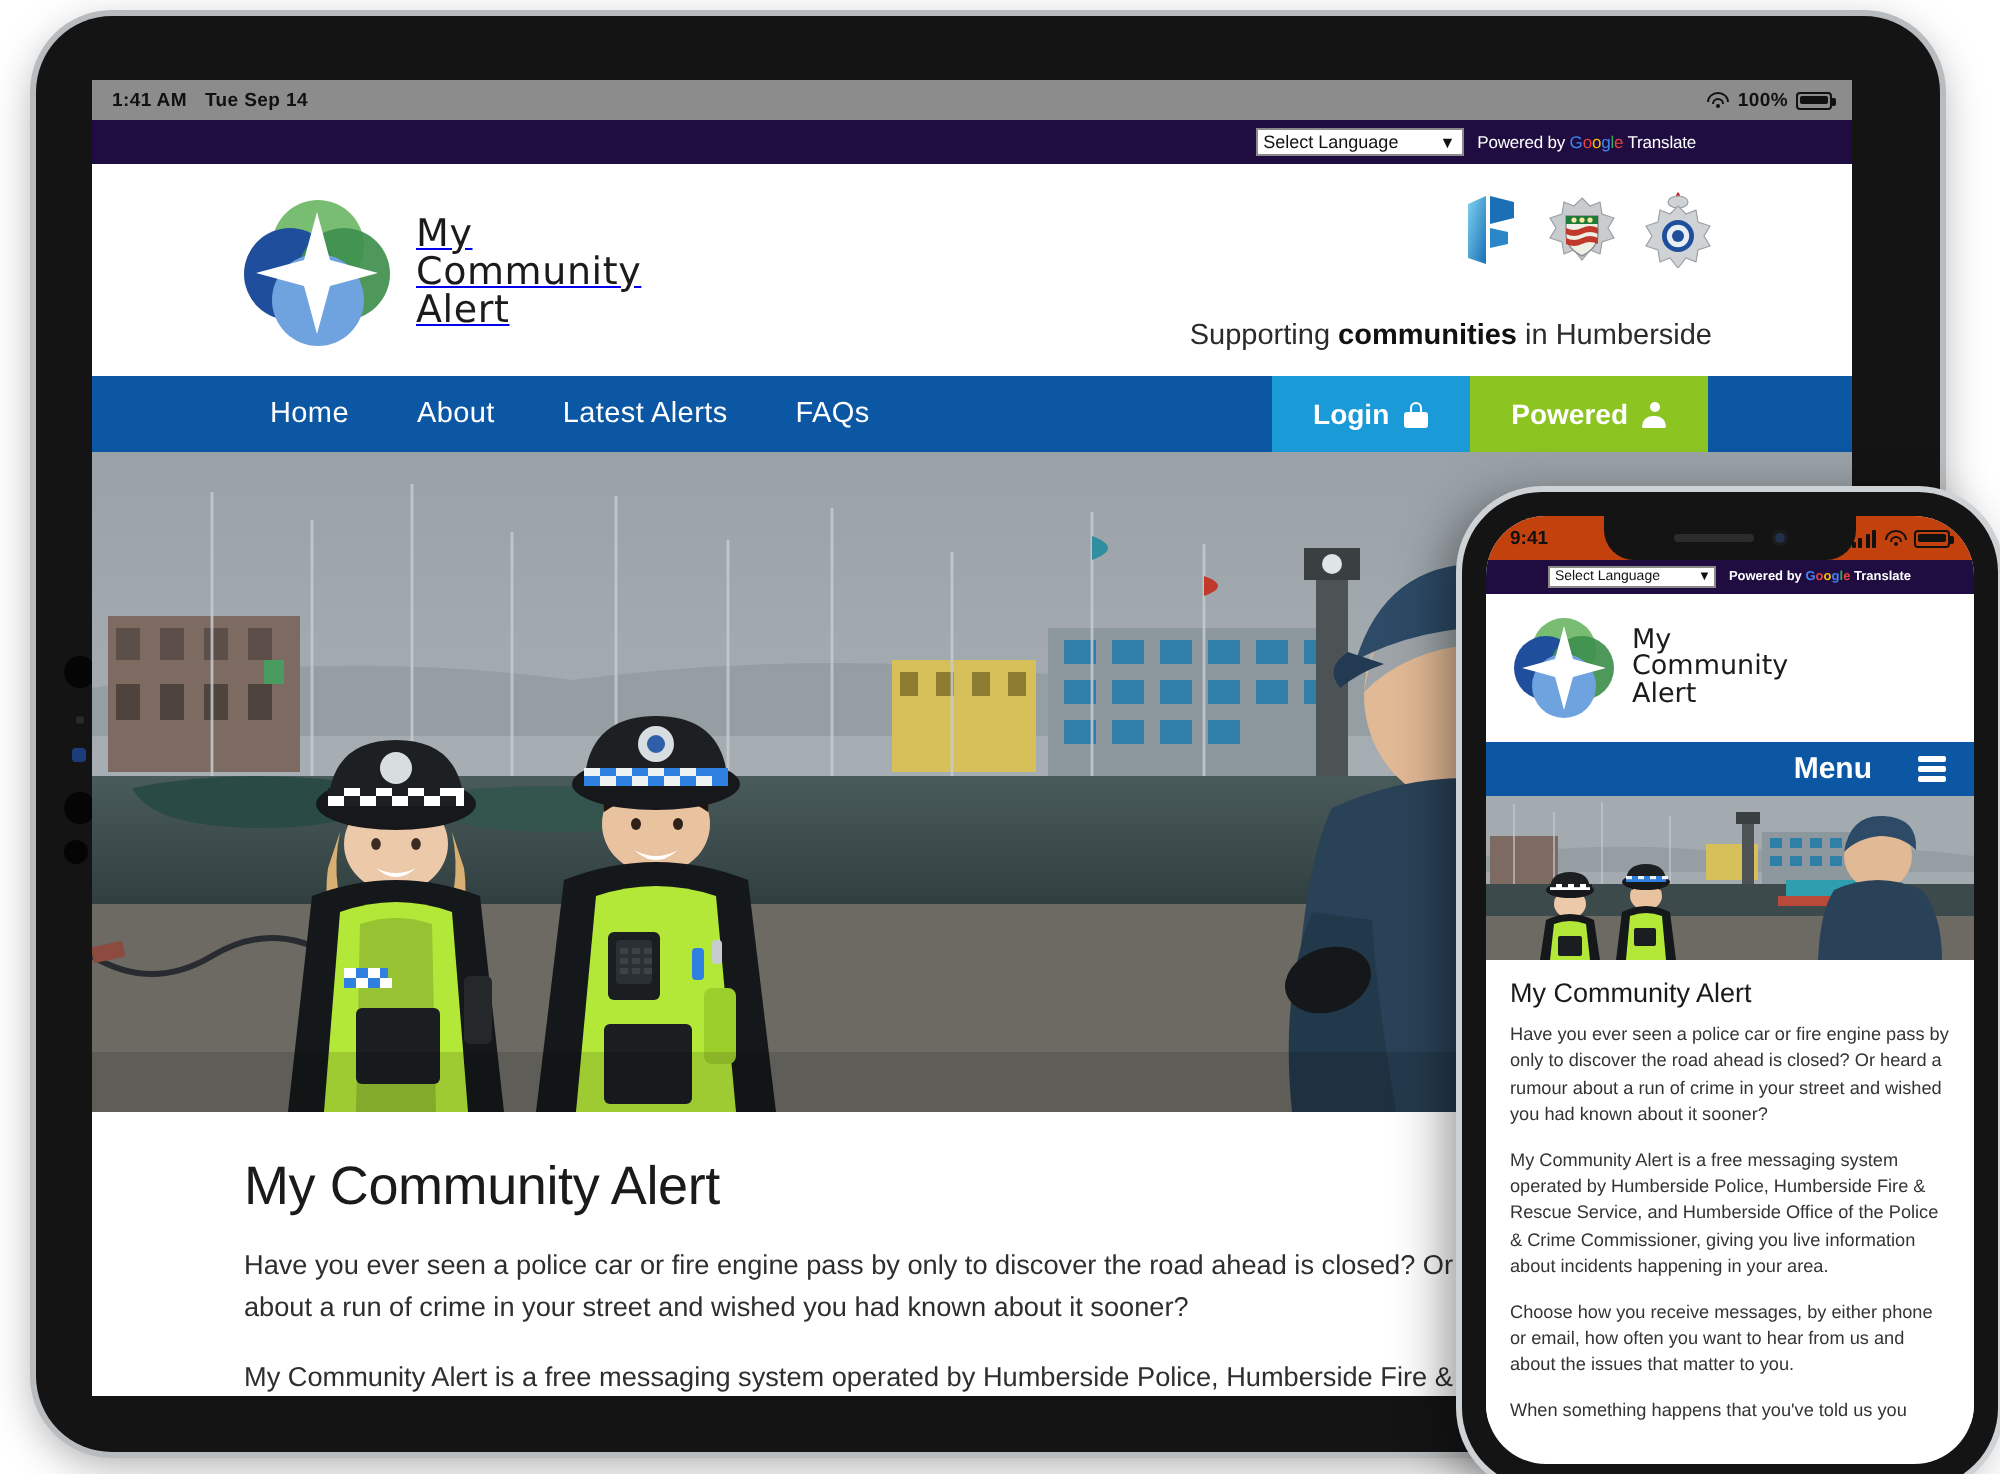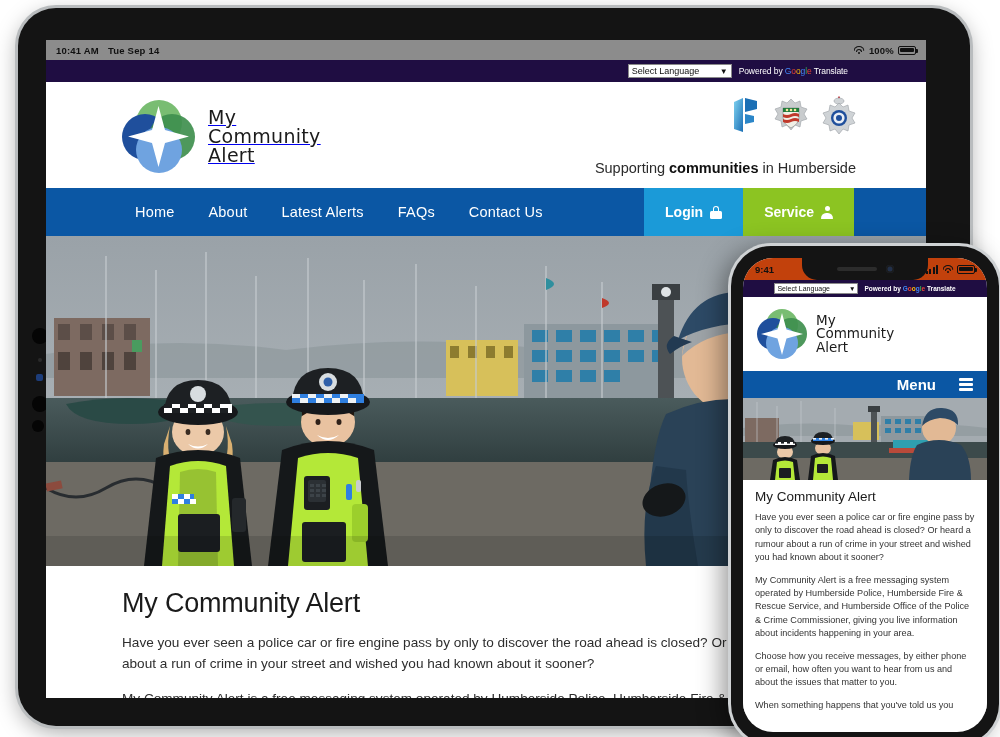--- a/index.html
+++ b/index.html
@@ -172,7 +172,7 @@
 
       <div class="ios-status">
         <div class="left">
-          <span>10:41 AM</span>
+          <span>1:41 AM</span>
           <span>Tue Sep 14</span>
         </div>
         <div class="right">

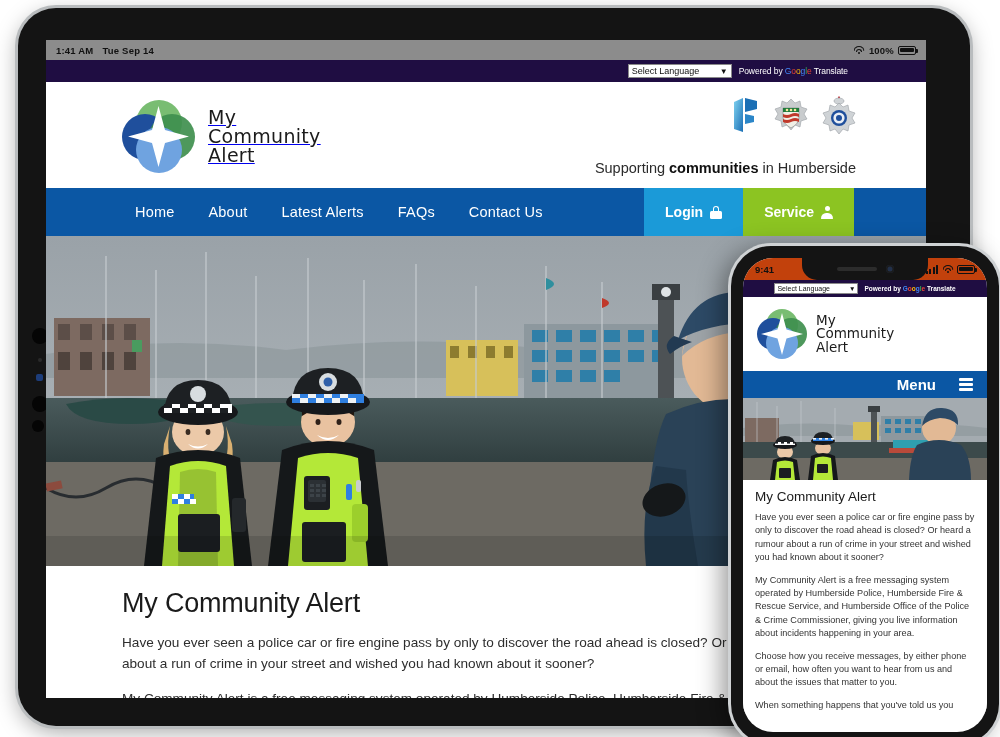--- a/index.html
+++ b/index.html
@@ -81,7 +81,7 @@
   .tagline b { font-weight:bold; color:#111; }
 
   
-  .navbar { background:#0b57a4; height:48px; display:flex; align-items:stretch; }
+  .navbar { background:#0b57a4; height:38px; display:flex; align-items:stretch; }
   .nav-links { display:flex; align-items:center; gap:0; padding-left:72px; }
   .nav-links a { color:#fff; font-size:14.5px; text-decoration:none; padding:0 17px;
      line-height:38px; letter-spacing:.2px; }

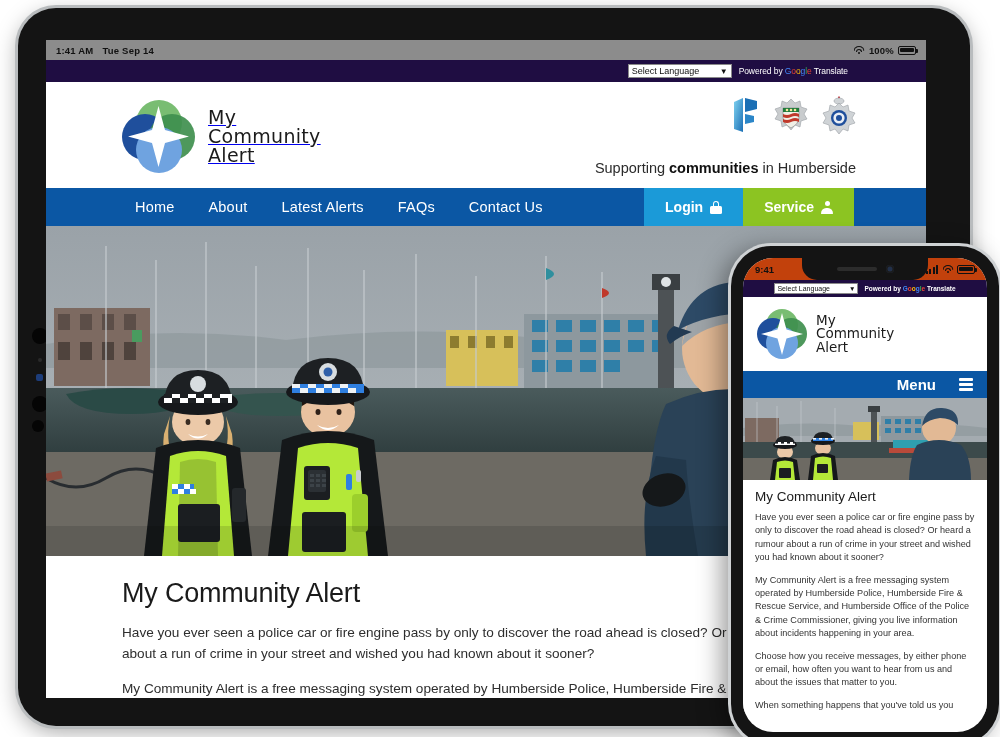--- a/index.html
+++ b/index.html
@@ -268,7 +268,6 @@
           <a href="#">About</a>
           <a href="#">Latest Alerts</a>
           <a href="#">FAQs</a>
-          <a href="#">Contact Us</a>
         </div>
         <div class="nav-actions">
           <a class="btn-login" href="#">

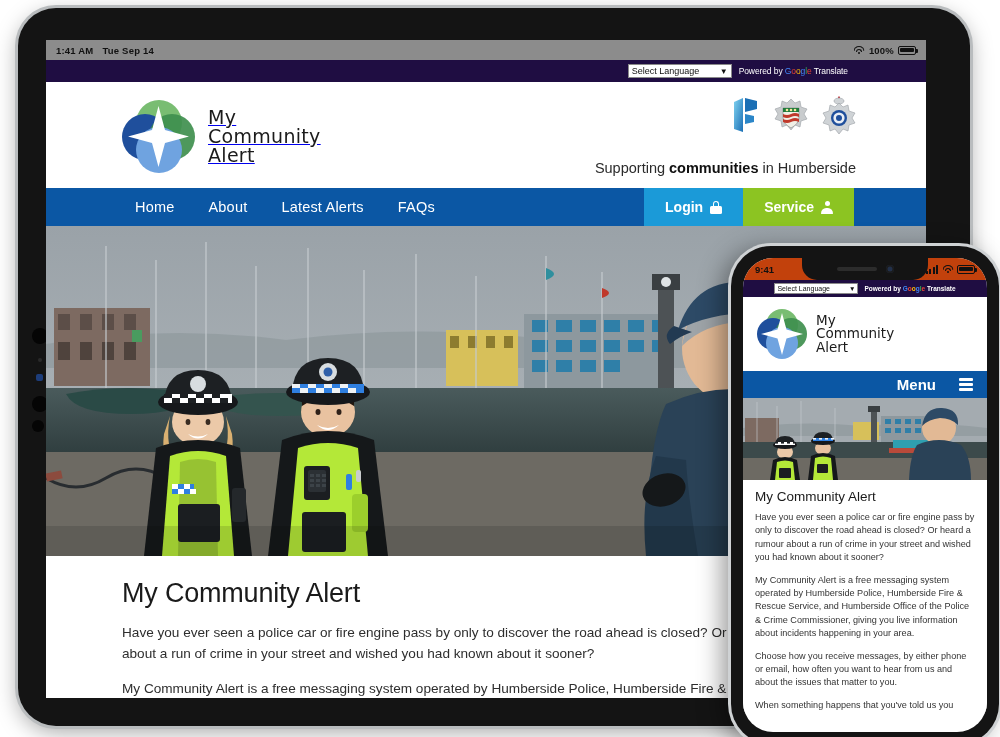--- a/index.html
+++ b/index.html
@@ -278,7 +278,7 @@
               </span>
           </a>
           <a class="btn-register" href="#">
-            <span>Service</span>
+            <span>Powered</span>
             <span class="ic-user">
                 <i></i>
                 <b></b>

